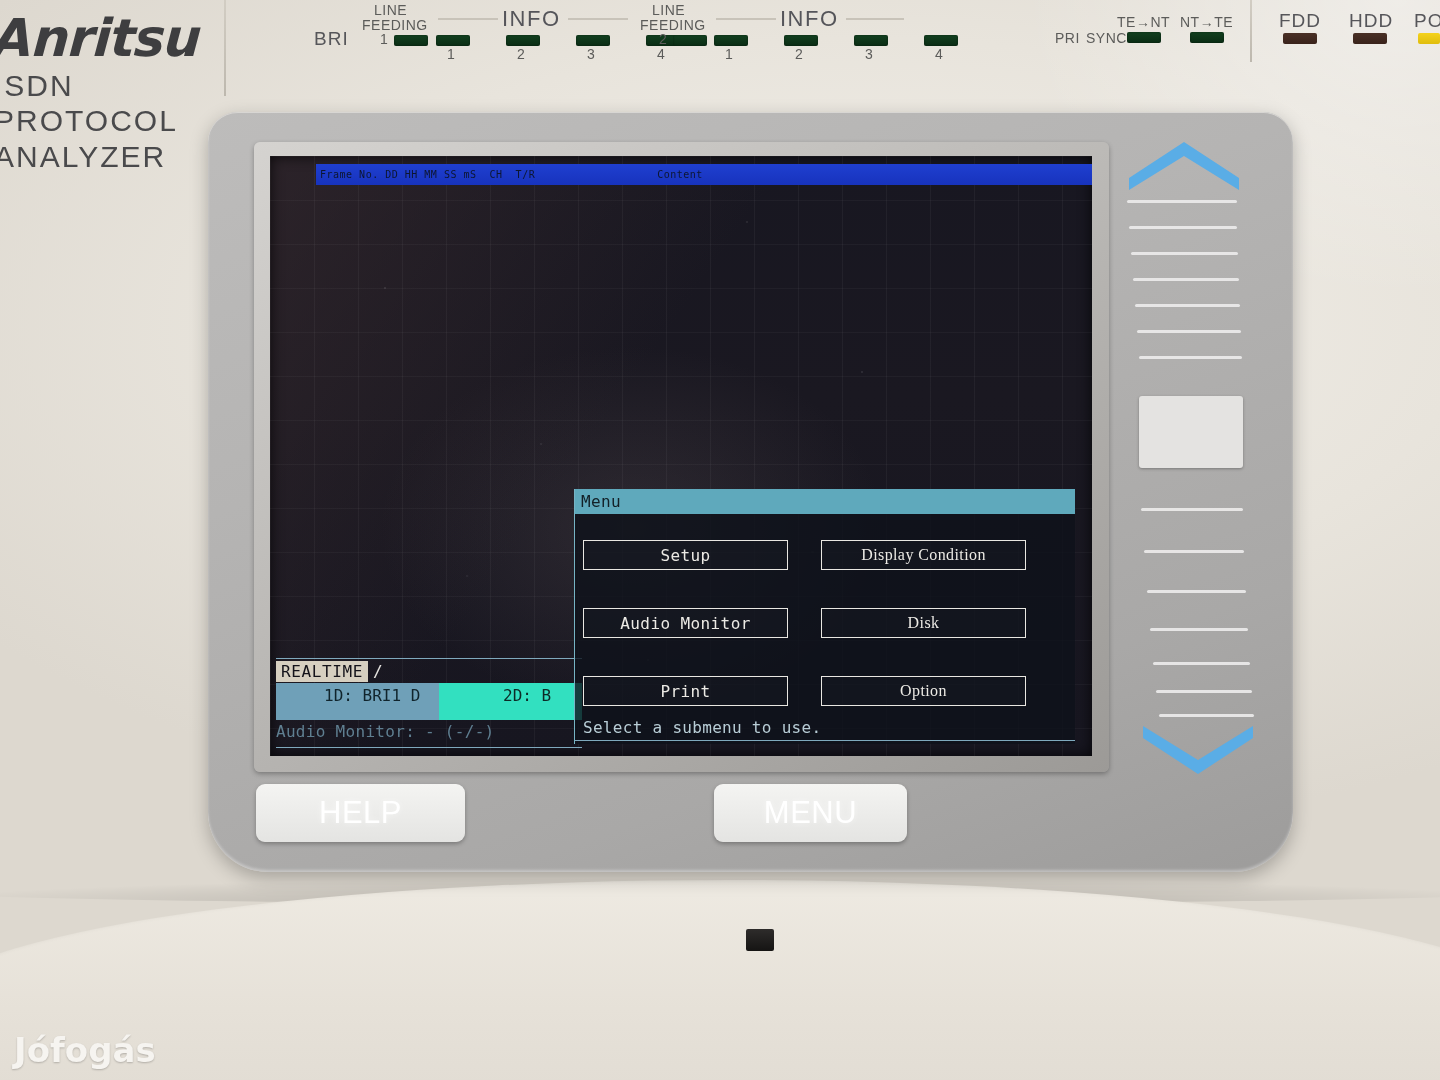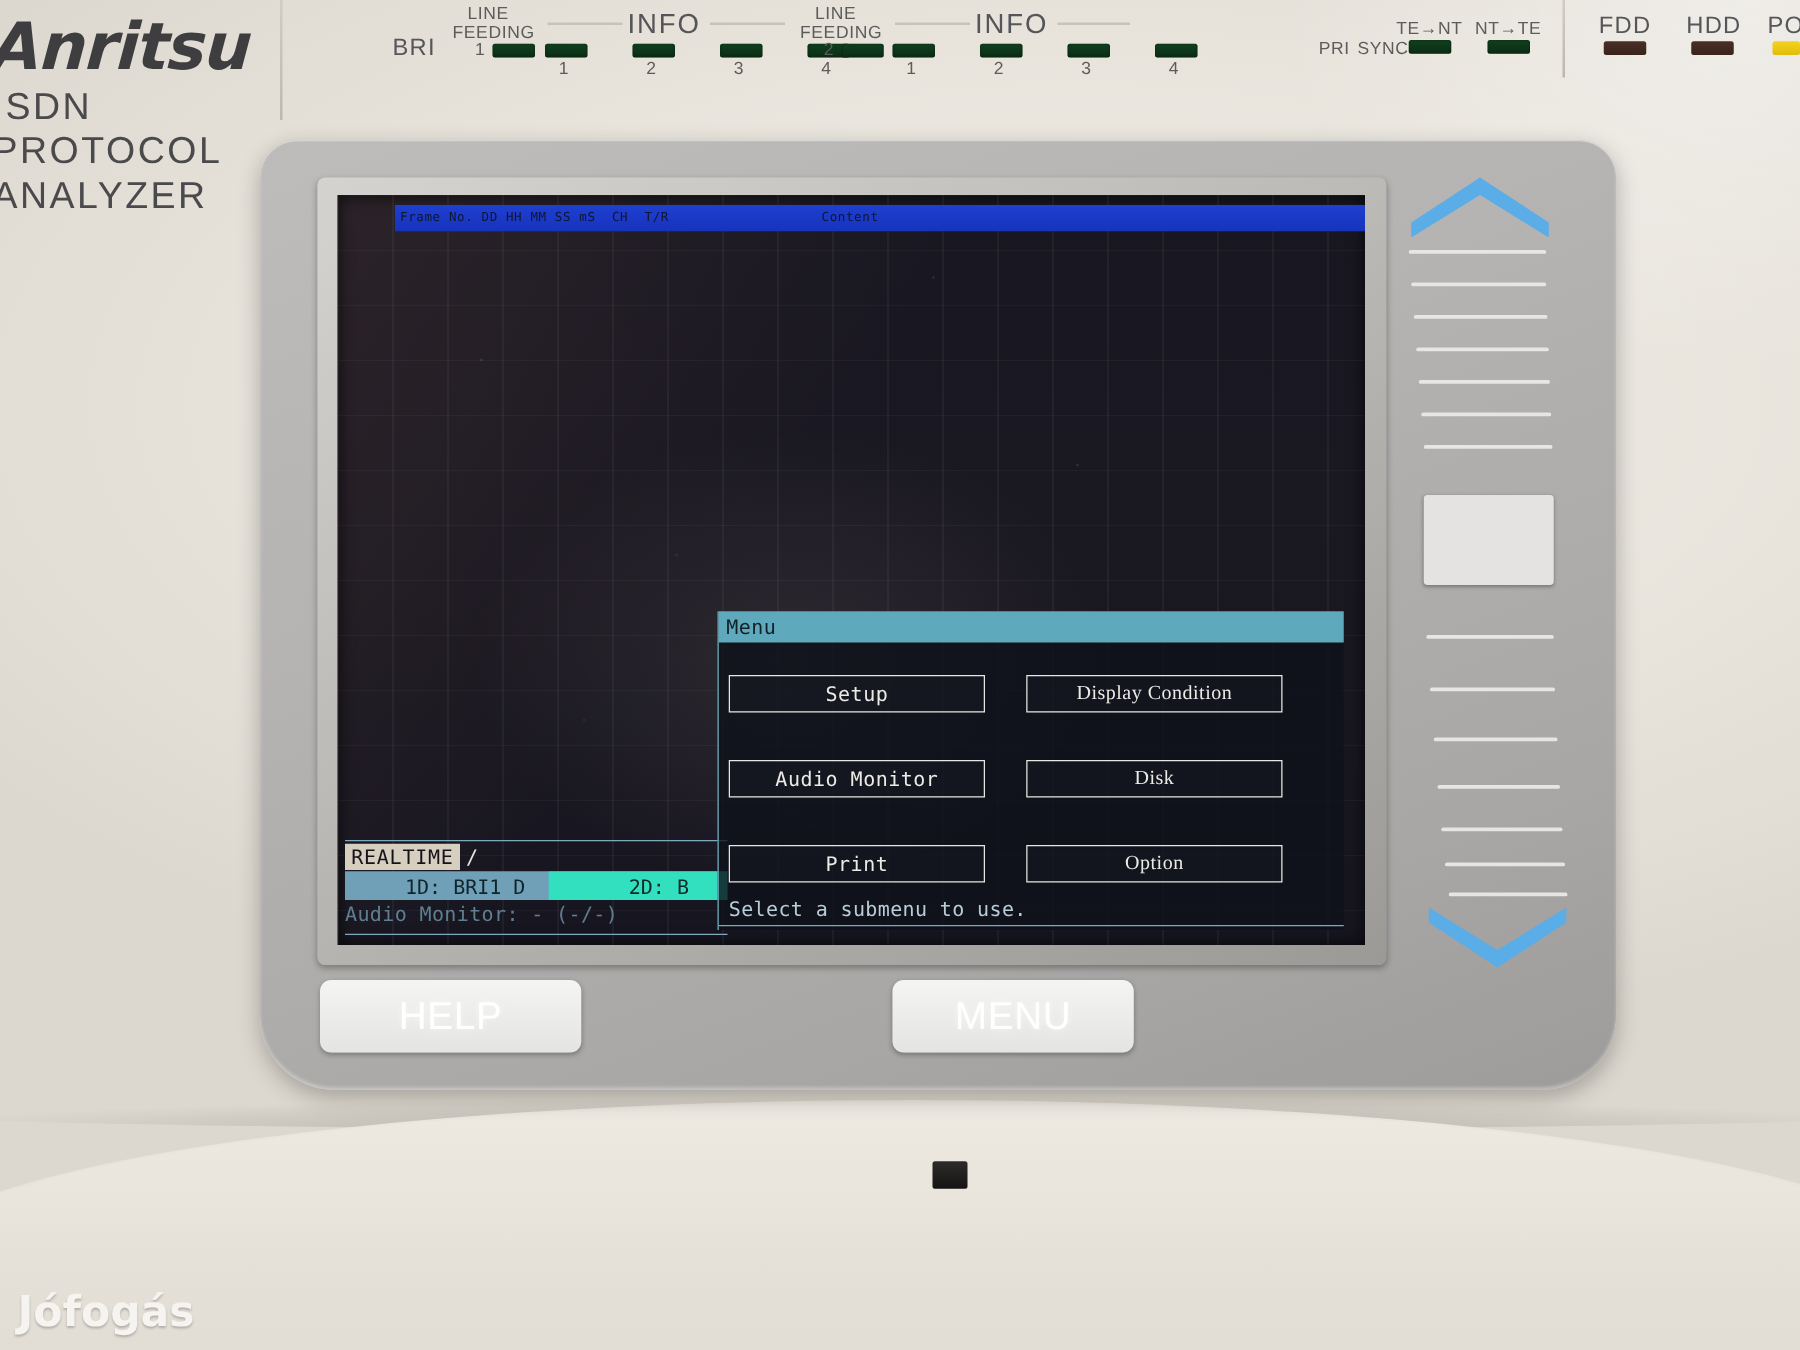--- a/index.html
+++ b/index.html
@@ -115,7 +115,7 @@
   #st-mode .rt{background:#d6cfc0;color:#14131a;padding:1px 5px;letter-spacing:.6px;}
   #st-mode .sl{color:#e8e6e2;padding:0 5px;}
   #st-mode .hs{color:#e8e6e2;letter-spacing:.6px;margin-top:40px;}
-  #st-ch{height:23px;position:relative;background:#6fa0b8;overflow:hidden;}
+  #st-ch{height:37px;position:relative;background:#6fa0b8;overflow:hidden;}
   #st-ch .hl{position:absolute;left:163px;top:0;width:143px;height:100%;background:#32e0c0;}
   #st-ch .d1{position:absolute;left:48px;top:3px;font-size:16px;color:#10242c;}
   #st-ch .d2{position:absolute;left:227px;top:3px;font-size:16px;color:#0d2a26;}

